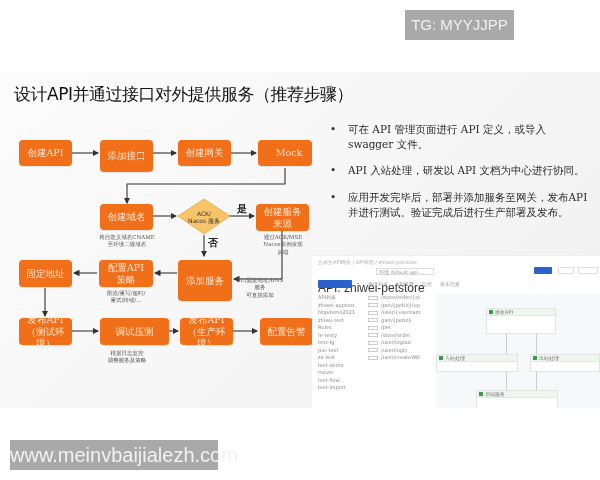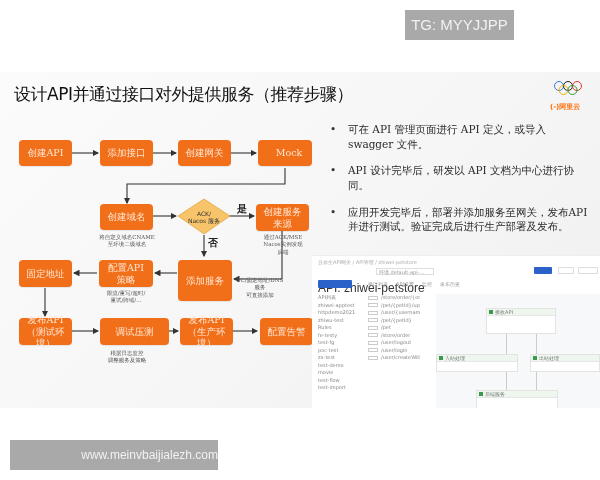--- a/index.html
+++ b/index.html
@@ -61,16 +61,6 @@
 <div class="slide">
   <div class="title">设计API并通过接口对外提供服务（推荐步骤）</div>
 
-  <div class="logo">
-    <svg class="rings" viewBox="0 0 32 16">
-      <circle cx="7" cy="6" r="4.5" fill="none" stroke="#3a7bd5" stroke-width="1"></circle>
-      <circle cx="16" cy="6" r="4.5" fill="none" stroke="#222" stroke-width="1"></circle>
-      <circle cx="25" cy="6" r="4.5" fill="none" stroke="#d33" stroke-width="1"></circle>
-      <circle cx="11.5" cy="10" r="4.5" fill="none" stroke="#e8b400" stroke-width="1"></circle>
-      <circle cx="20.5" cy="10" r="4.5" fill="none" stroke="#2a9a3a" stroke-width="1"></circle>
-    </svg>
-    <div class="brand">(-)阿里云</div>
-  </div>
 
   <svg class="lines">
     <defs>

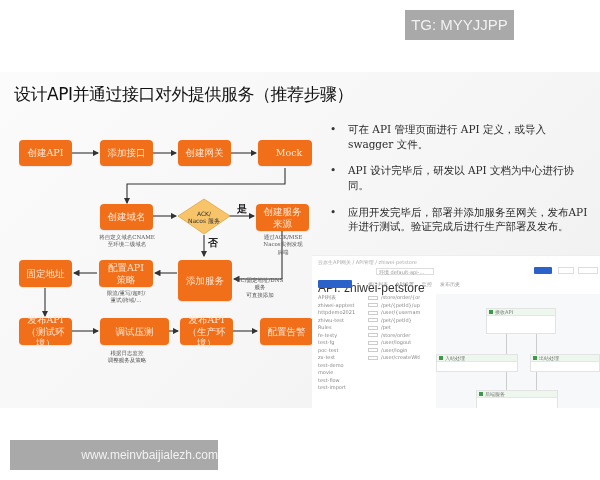--- a/index.html
+++ b/index.html
@@ -88,7 +88,7 @@
   </svg>
 
   <div class="box" style="left:19px;top:68px;width:53px;height:26px;">创建API</div>
-  <div class="box" style="left:100px;top:68px;width:53px;height:26px;">添加接口</div>
+  <div class="box" style="left:100px;top:68px;width:53px;height:32px;">添加接口</div>
   <div class="box" style="left:178px;top:68px;width:53px;height:26px;">创建网关</div>
   <div class="box" style="left:258px;top:68px;width:54px;height:26px;padding-left:8px;">Mock</div>
 

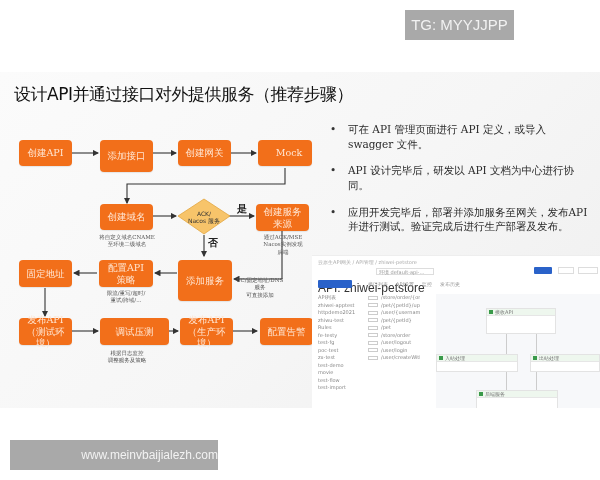--- a/index.html
+++ b/index.html
@@ -130,7 +130,7 @@
 
   <ul class="bullets">
     <li>可在 API 管理页面进行 API 定义，或导入 swagger 文件。</li>
-    <li>API 设计完毕后，研发以 API 文档为中心进行协同。</li>
+    <li>API 入站处理，研发以 API 文档为中心进行协同。</li>
     <li>应用开发完毕后，部署并添加服务至网关，发布API并进行测试。验证完成后进行生产部署及发布。</li>
   </ul>
 

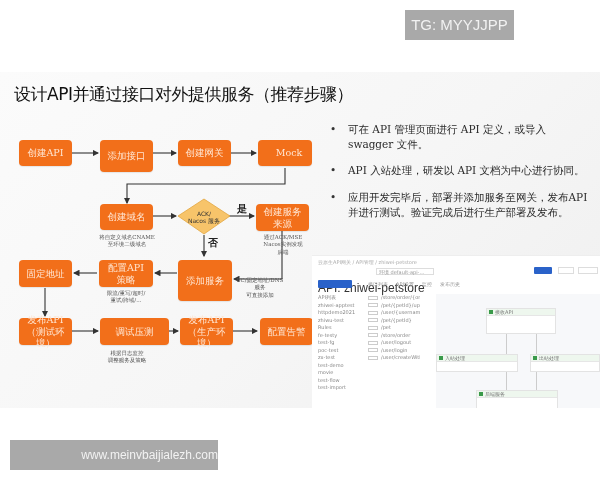--- a/index.html
+++ b/index.html
@@ -8,7 +8,7 @@
 
   .wm { position: absolute; background: #a9a9a9; color: #f2f2f2; font-family: "Liberation Sans", sans-serif; }
   .wm-top { left: 405px; top: 10px; width: 109px; height: 30px; font-size: 15px; line-height: 30px; text-align: center; }
-  .wm-bottom { left: 10px; top: 440px; width: 208px; height: 30px; font-size: 12px; line-height: 30px; text-align: right; }
+  .wm-bottom { left: 10px; top: 440px; width: 208px; height: 30px; font-size: 20px; line-height: 30px; text-align: right; }
 
   .slide { position: absolute; left: 0; top: 72px; width: 600px; height: 336px;
            background: linear-gradient(135deg, #fbfbfb 0%, #f6f6f6 55%, #efefef 100%); overflow: hidden; }

